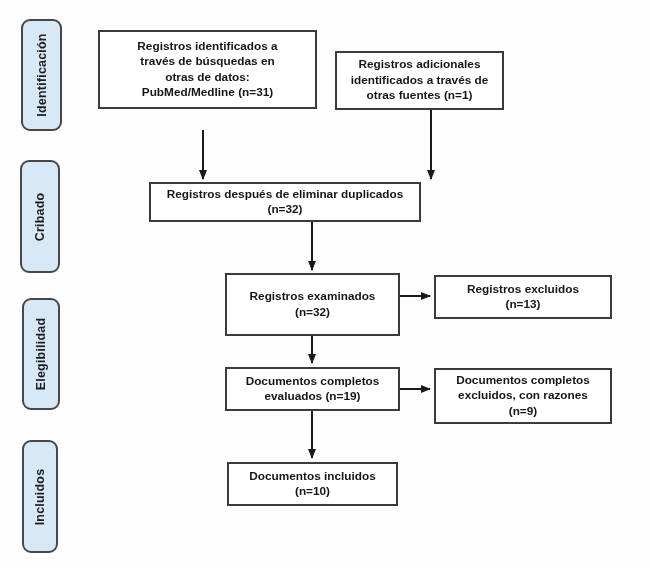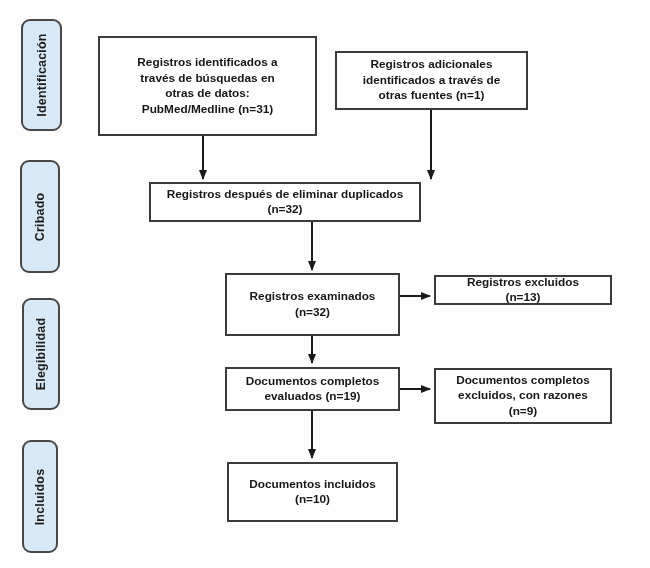--- a/index.html
+++ b/index.html
@@ -85,7 +85,7 @@
     <span class="stage-label">Incluidos</span>
   </div>
 
-  <div class="node" style="left:98px;top:36px;width:219px;height:100px">
+  <div class="node" style="left:98px;top:30px;width:219px;height:79px">
     <span>Registros identificados a</span>
     <span>través de búsquedas en</span>
     <span>otras de datos:</span>

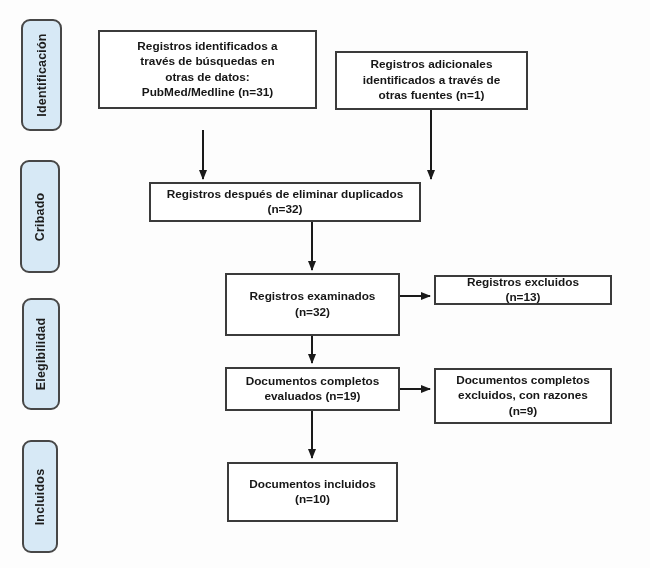--- a/index.html
+++ b/index.html
@@ -92,7 +92,7 @@
     <span>PubMed/Medline (n=31)</span>
   </div>
 
-  <div class="node" style="left:335px;top:51px;width:193px;height:59px">
+  <div class="node" style="left:335px;top:51px;width:169px;height:59px">
     <span>Registros adicionales</span>
     <span>identificados a través de</span>
     <span>otras fuentes (n=1)</span>

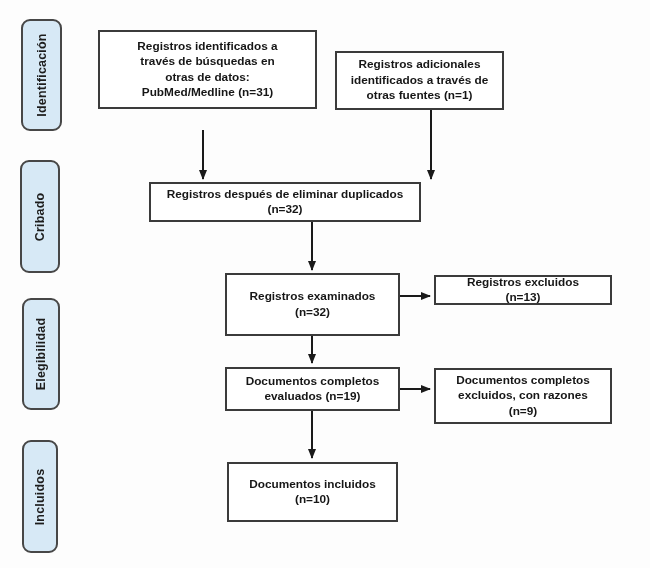--- a/index.html
+++ b/index.html
@@ -107,7 +107,7 @@
     <span>(n=32)</span>
   </div>
 
-  <div class="node" style="left:434px;top:275px;width:178px;height:30px">
+  <div class="node" style="left:434px;top:275px;width:178px;height:44px">
     <span>Registros excluidos</span>
     <span>(n=13)</span>
   </div>

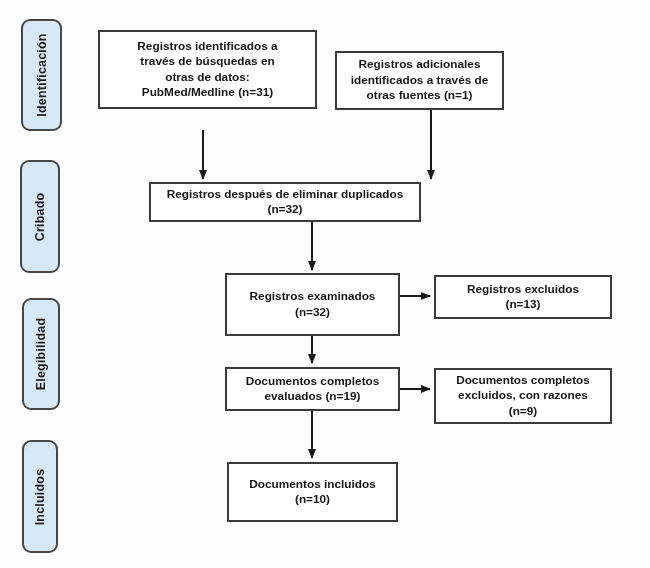--- a/index.html
+++ b/index.html
@@ -123,7 +123,7 @@
     <span>(n=9)</span>
   </div>
 
-  <div class="node" style="left:227px;top:462px;width:171px;height:60px">
+  <div class="node" style="left:227px;top:462px;width:171px;height:44px">
     <span>Documentos incluidos</span>
     <span>(n=10)</span>
   </div>

